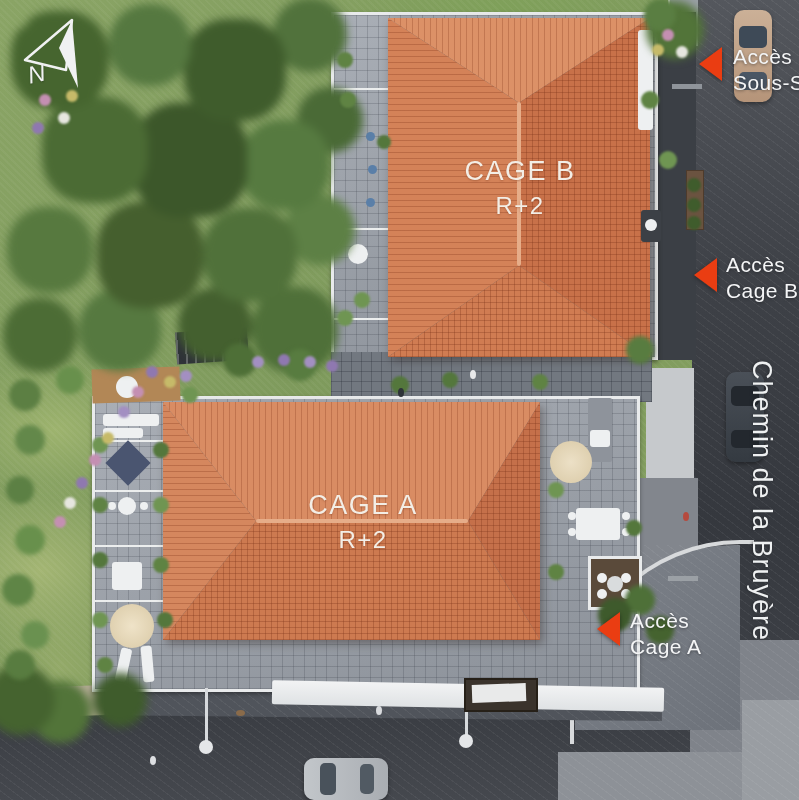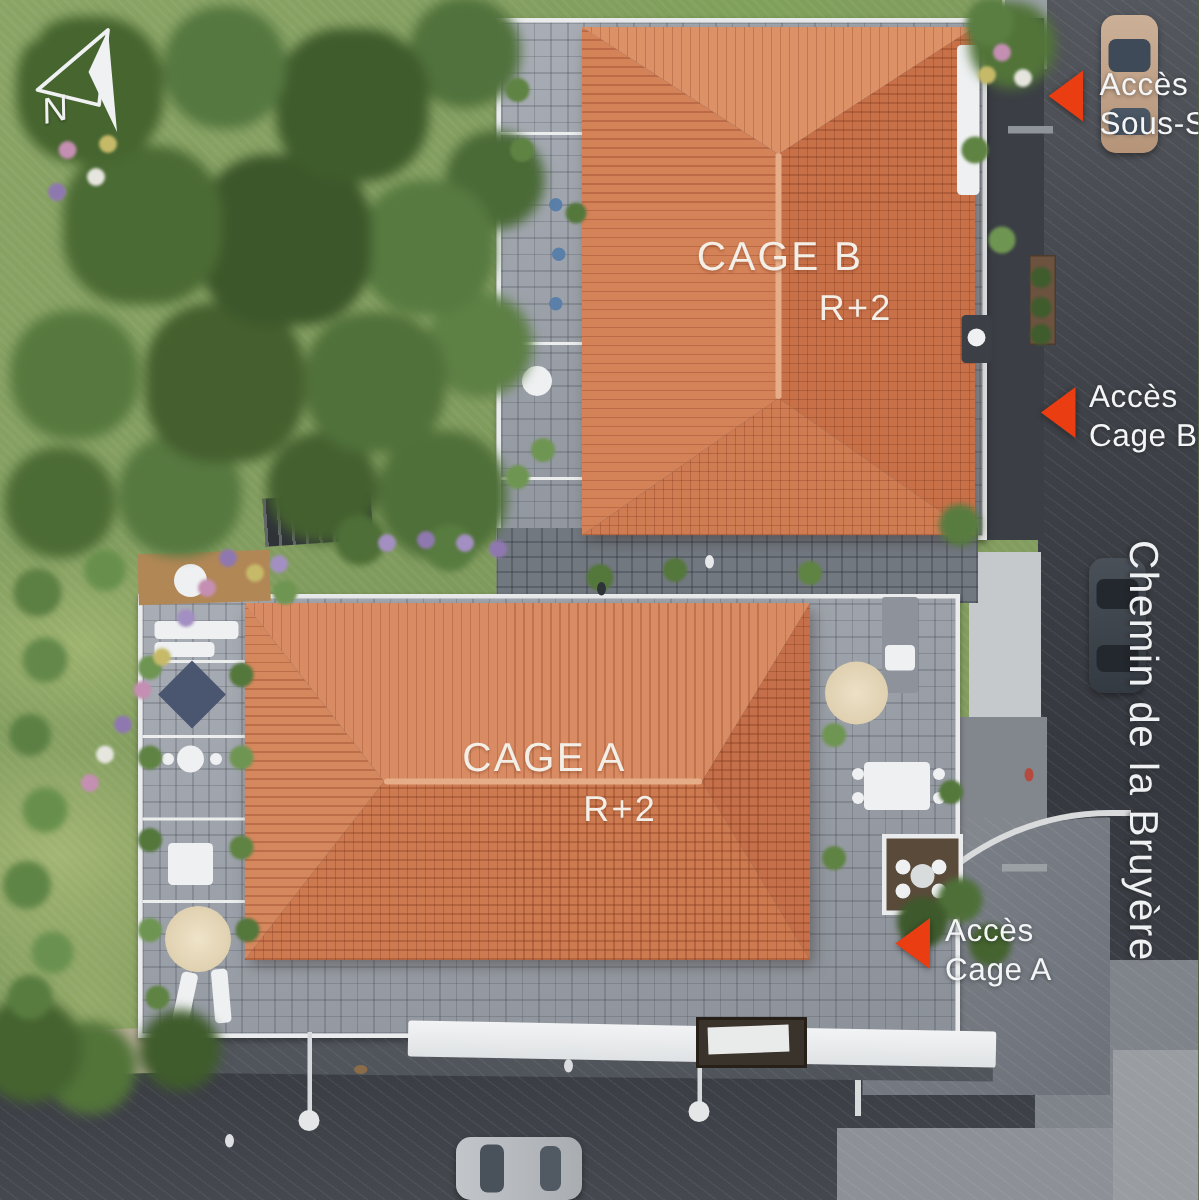--- a/index.html
+++ b/index.html
@@ -102,7 +102,7 @@
   .bldg-label{width:150px;text-align:center;color:#f3eee6;letter-spacing:1.5px;
     text-shadow:0 1px 2px rgba(110,50,25,.35);}
   .bldg-label .l1{font-size:27px;}
-  .bldg-label .l2{font-size:24px;margin-top:5px;text-align:right;}
+  .bldg-label .l2{font-size:24px;margin-top:5px;}
   .street-name{writing-mode:vertical-rl;font-size:27px;letter-spacing:1px;color:#eef0f1;
     text-shadow:0 1px 3px rgba(20,22,26,.5);white-space:nowrap;}
   .compass-n{color:#f0f1f2;font-size:24px;font-style:italic;transform:rotate(-12deg);

